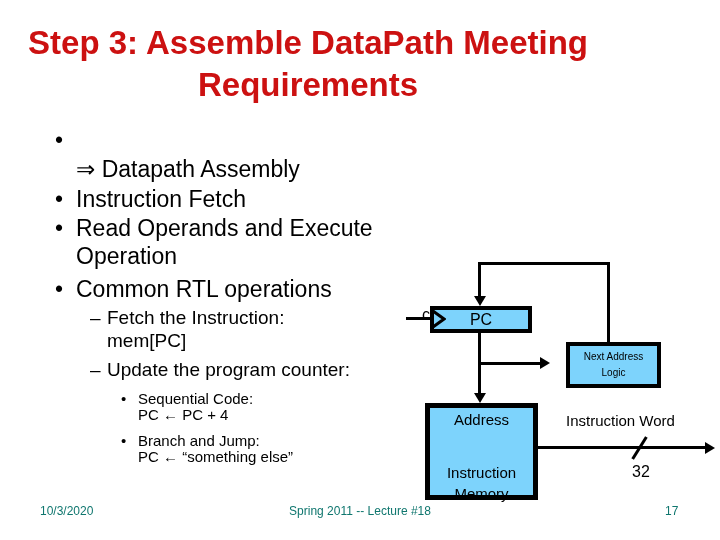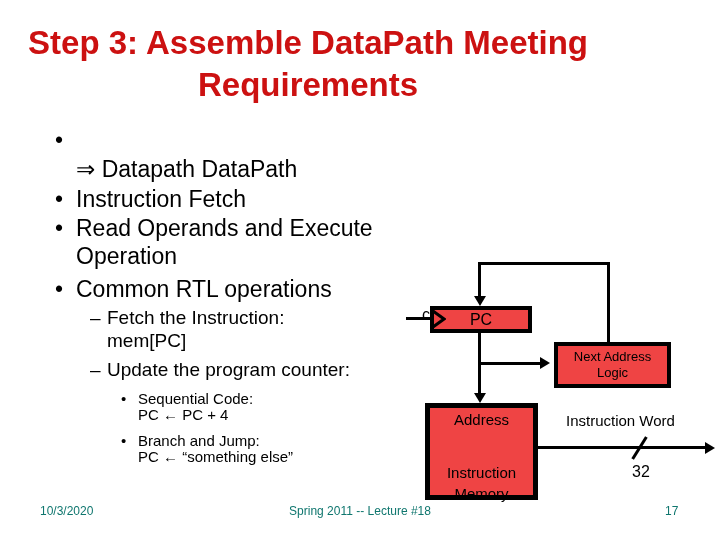--- a/index.html
+++ b/index.html
@@ -46,7 +46,7 @@
   </div>
 
   <span class="marker l1" style="left:55px;top:127px;">•</span>
-  <div class="abs l1" style="left:76px;top:156px;">⇒  Datapath DataPath</div>
+  <div class="abs l1" style="left:76px;top:156px;">⇒  Datapath Assembly</div>
 
   <span class="marker l1" style="left:55px;top:186px;">•</span>
   <div class="abs l1" style="left:76px;top:186px;">Instruction Fetch</div>

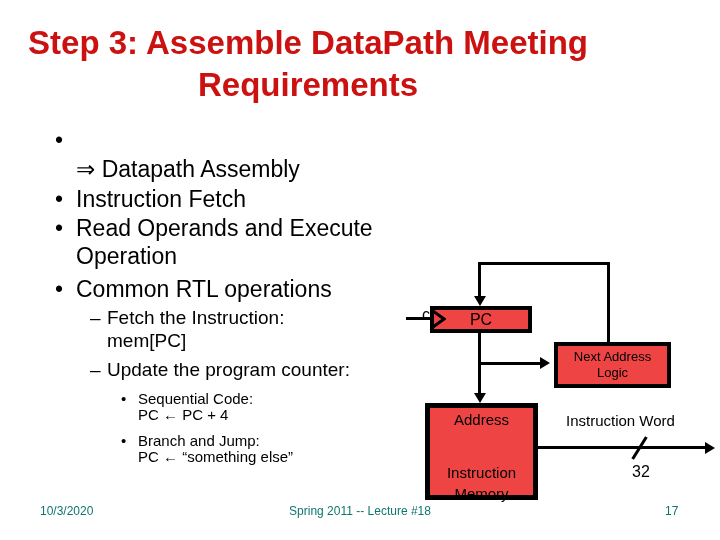--- a/index.html
+++ b/index.html
@@ -21,7 +21,7 @@
 
   
   .wire{position:absolute;background:#000;}
-  .box{position:absolute;border:4px solid #000;background:#ef4444;
+  .box{position:absolute;border:4px solid #000;background:#7dd3fc;
        display:flex;align-items:center;justify-content:center;
        box-sizing:border-box;text-align:center;}
   .arrow-down{position:absolute;width:0;height:0;

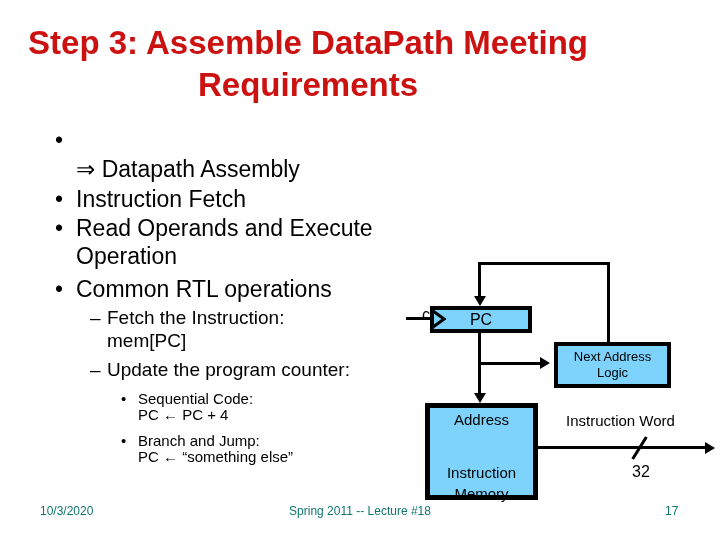--- a/index.html
+++ b/index.html
@@ -94,7 +94,7 @@
   <div class="wire" style="left:478px;top:362px;width:62px;height:3px;"></div>
   <div class="arrow-right" style="left:540px;top:357px;"></div>
 
-  <div class="box" style="left:554px;top:342px;width:117px;height:46px;font-size:13px;line-height:16px;">
+  <div class="box" style="left:566px;top:342px;width:95px;height:46px;font-size:10px;line-height:16px;">
     <span>
       <span style="display:block;">Next Address</span>
       <span style="display:block;">Logic</span>

